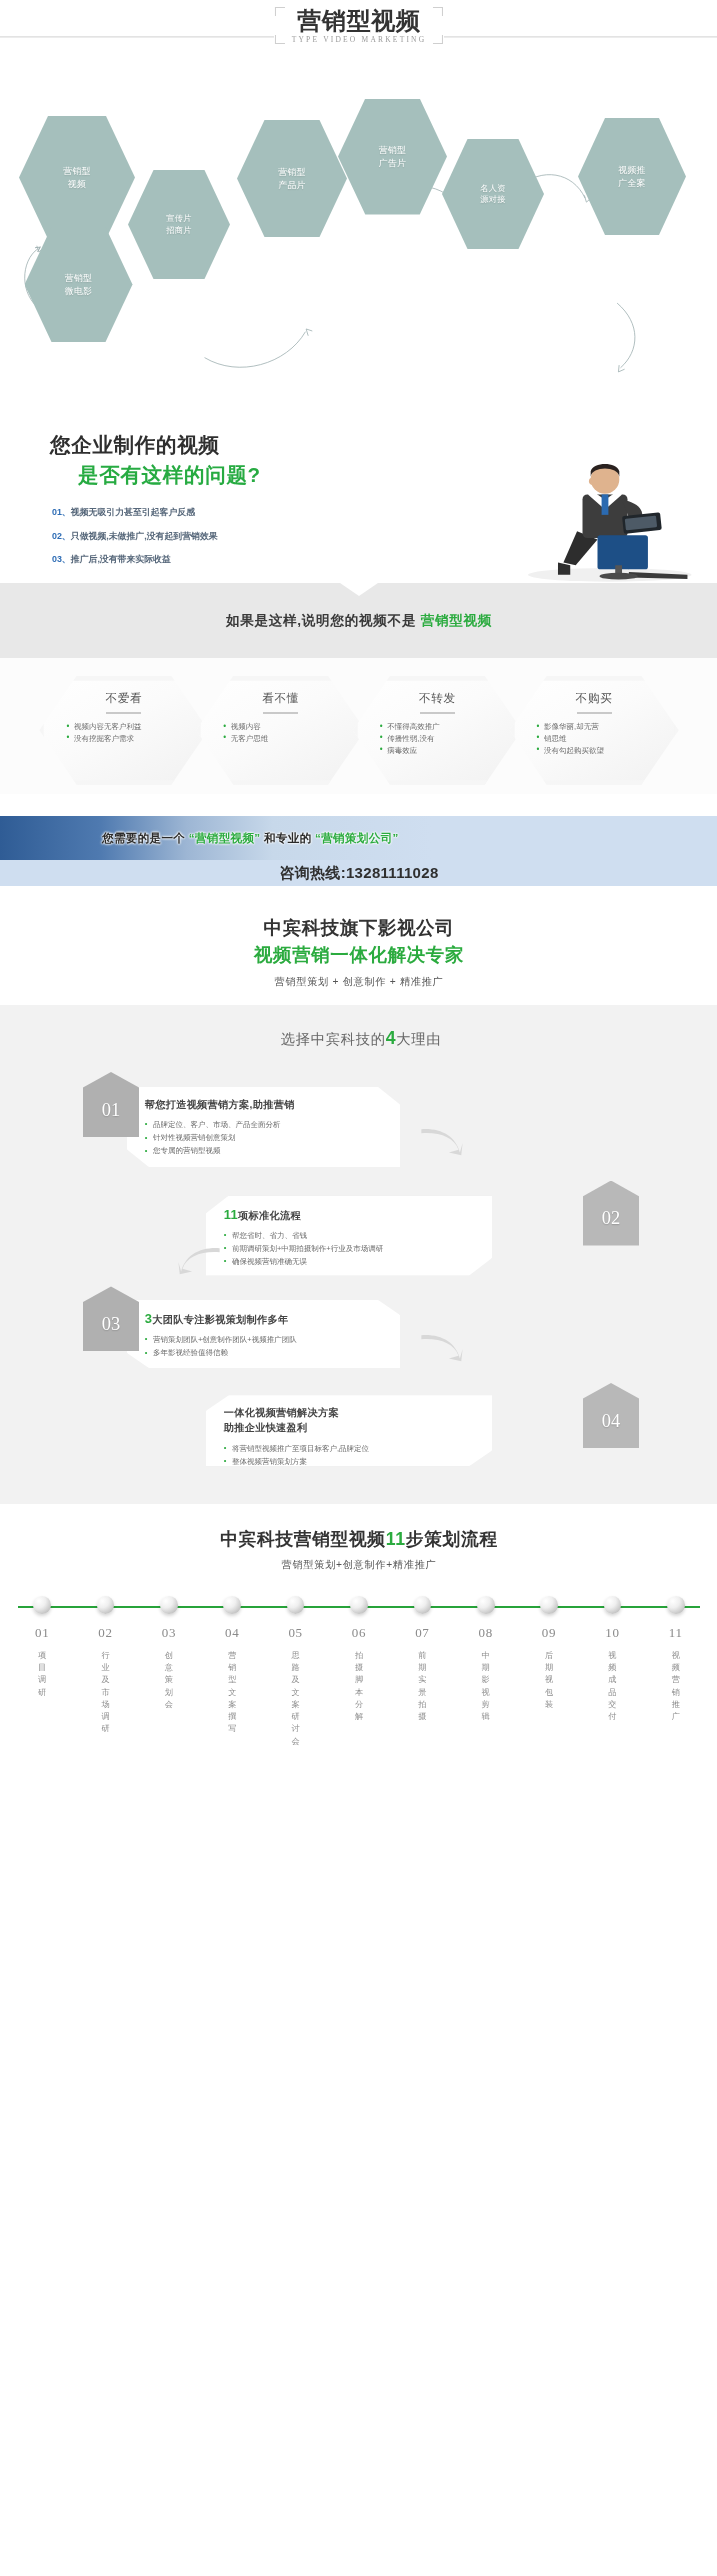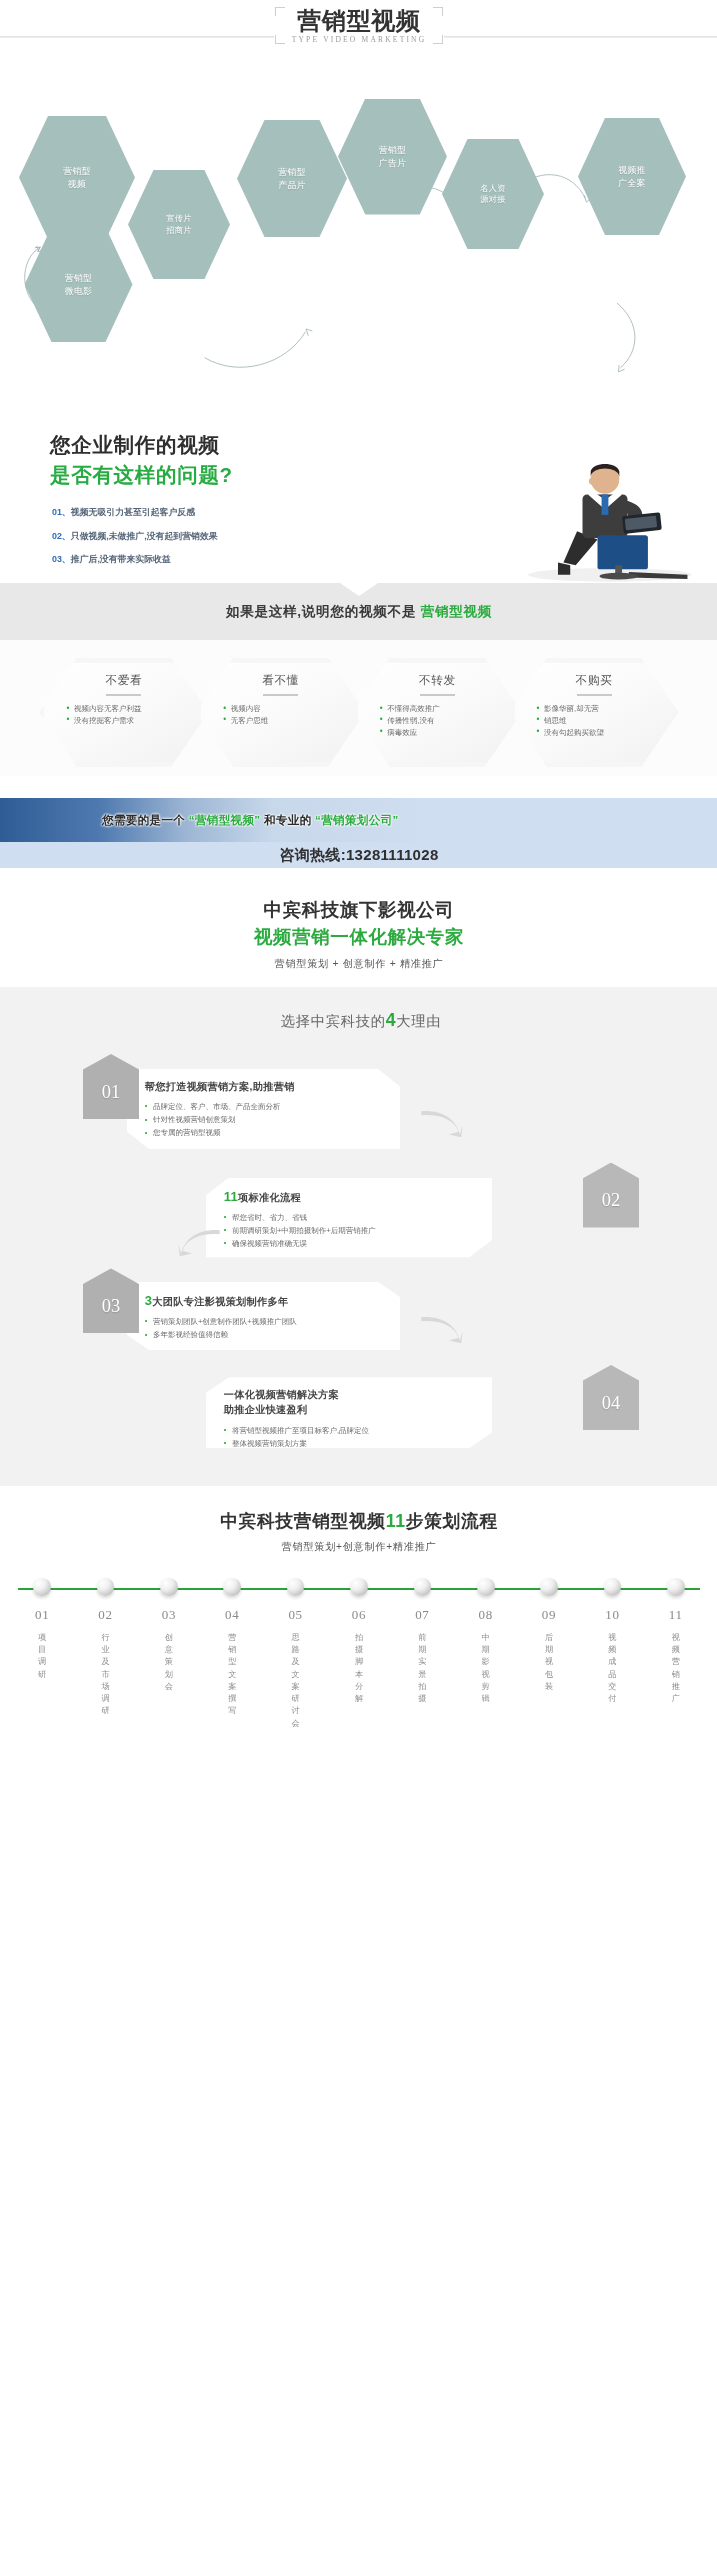--- a/index.html
+++ b/index.html
@@ -38,7 +38,7 @@
   
   .sec-problem { position:relative; height:164px; background:#fff; padding-top:12.3px; }
   .pb-t1 { font-size:20.5px; font-weight:bold; color:#2f2f2f; margin-left:50px; letter-spacing:0.7px; }
-  .pb-t2 { font-size:20.5px; font-weight:bold; color:#27ab42; margin-left:50px;
+  .pb-t2 { font-size:20.5px; font-weight:bold; color:#27ab42; margin-left:78px;
            letter-spacing:0.7px; margin-top:1.4px; }
   .pb-list { margin-left:52px; margin-top:17.7px; }
   .pb-item { font-size:8.9px; font-weight:bold; color:#56677a; margin-bottom:10.2px; }

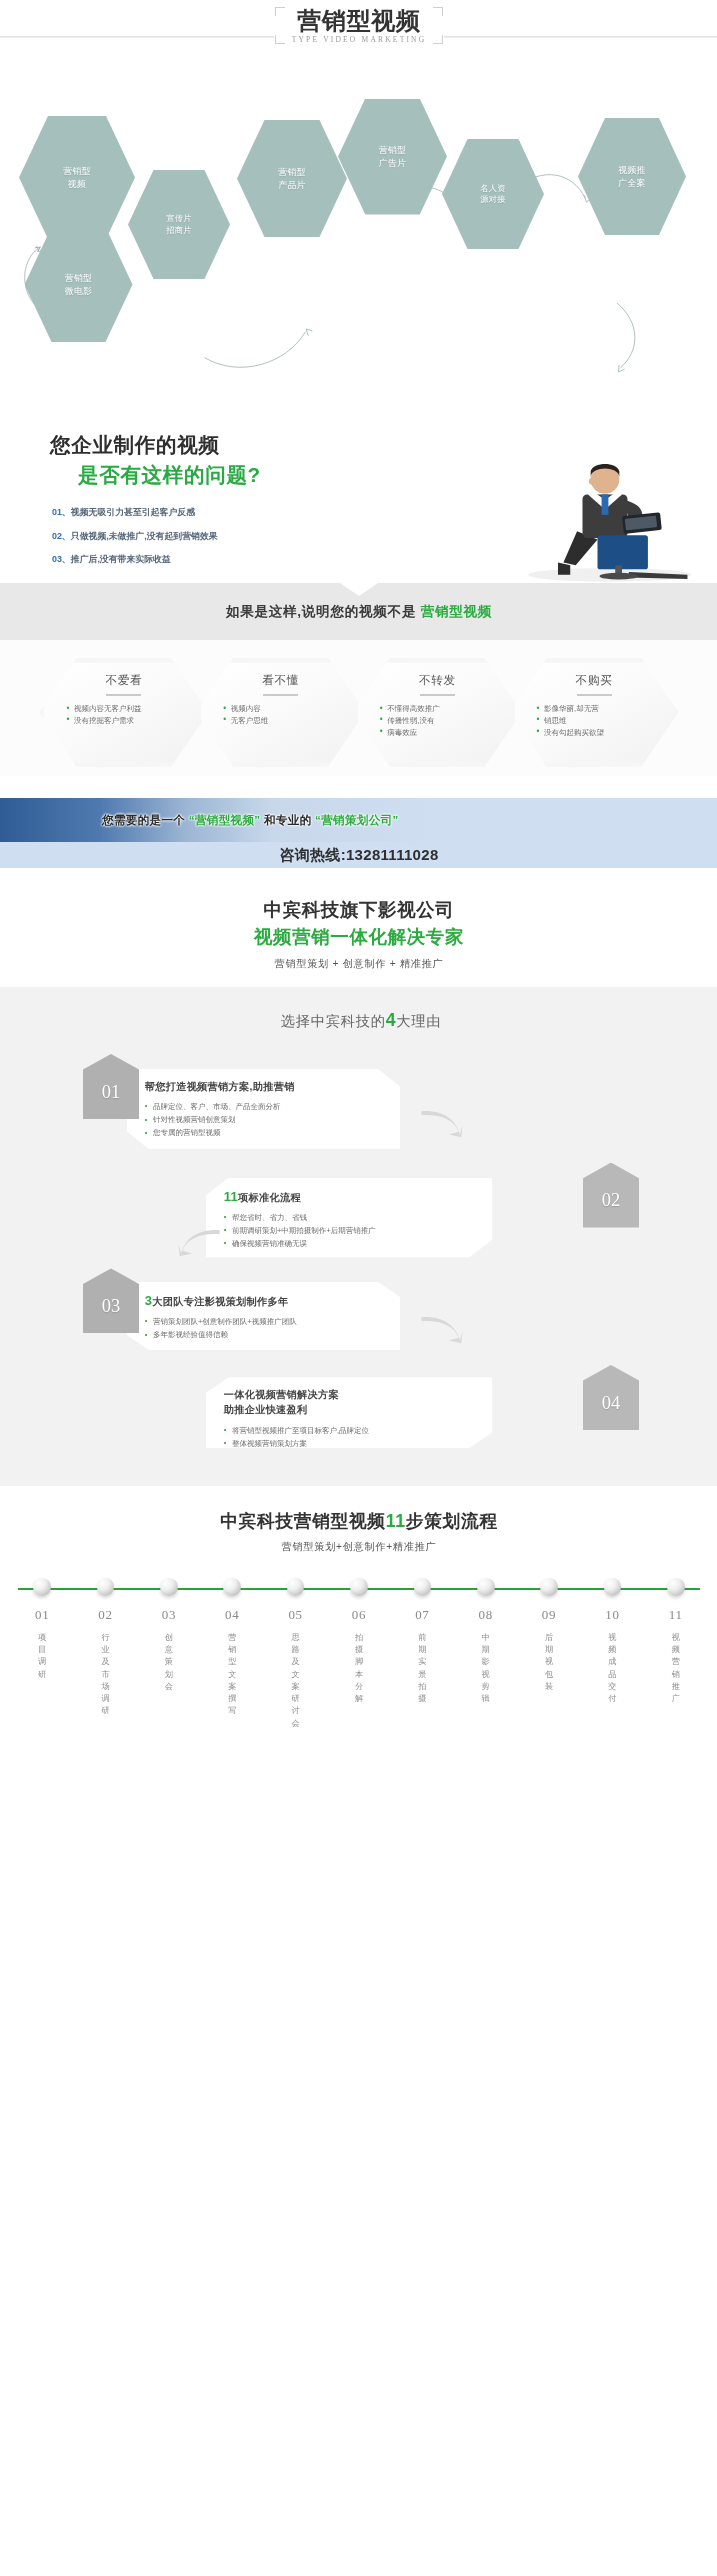--- a/index.html
+++ b/index.html
@@ -46,7 +46,7 @@
   .person { position:absolute; right:17.7px; bottom:0; width:205px; height:154px; }
 
   
-  .sec-band { position:relative; height:57px; background:#e8e8e8;
+  .sec-band { position:relative; height:75px; background:#e8e8e8;
               display:flex; align-items:center; justify-content:center; }
   .band-notch-top { position:absolute; top:0; left:50%; transform:translateX(-50%);
       width:0; height:0; border-left:19px solid transparent; border-right:19px solid transparent;

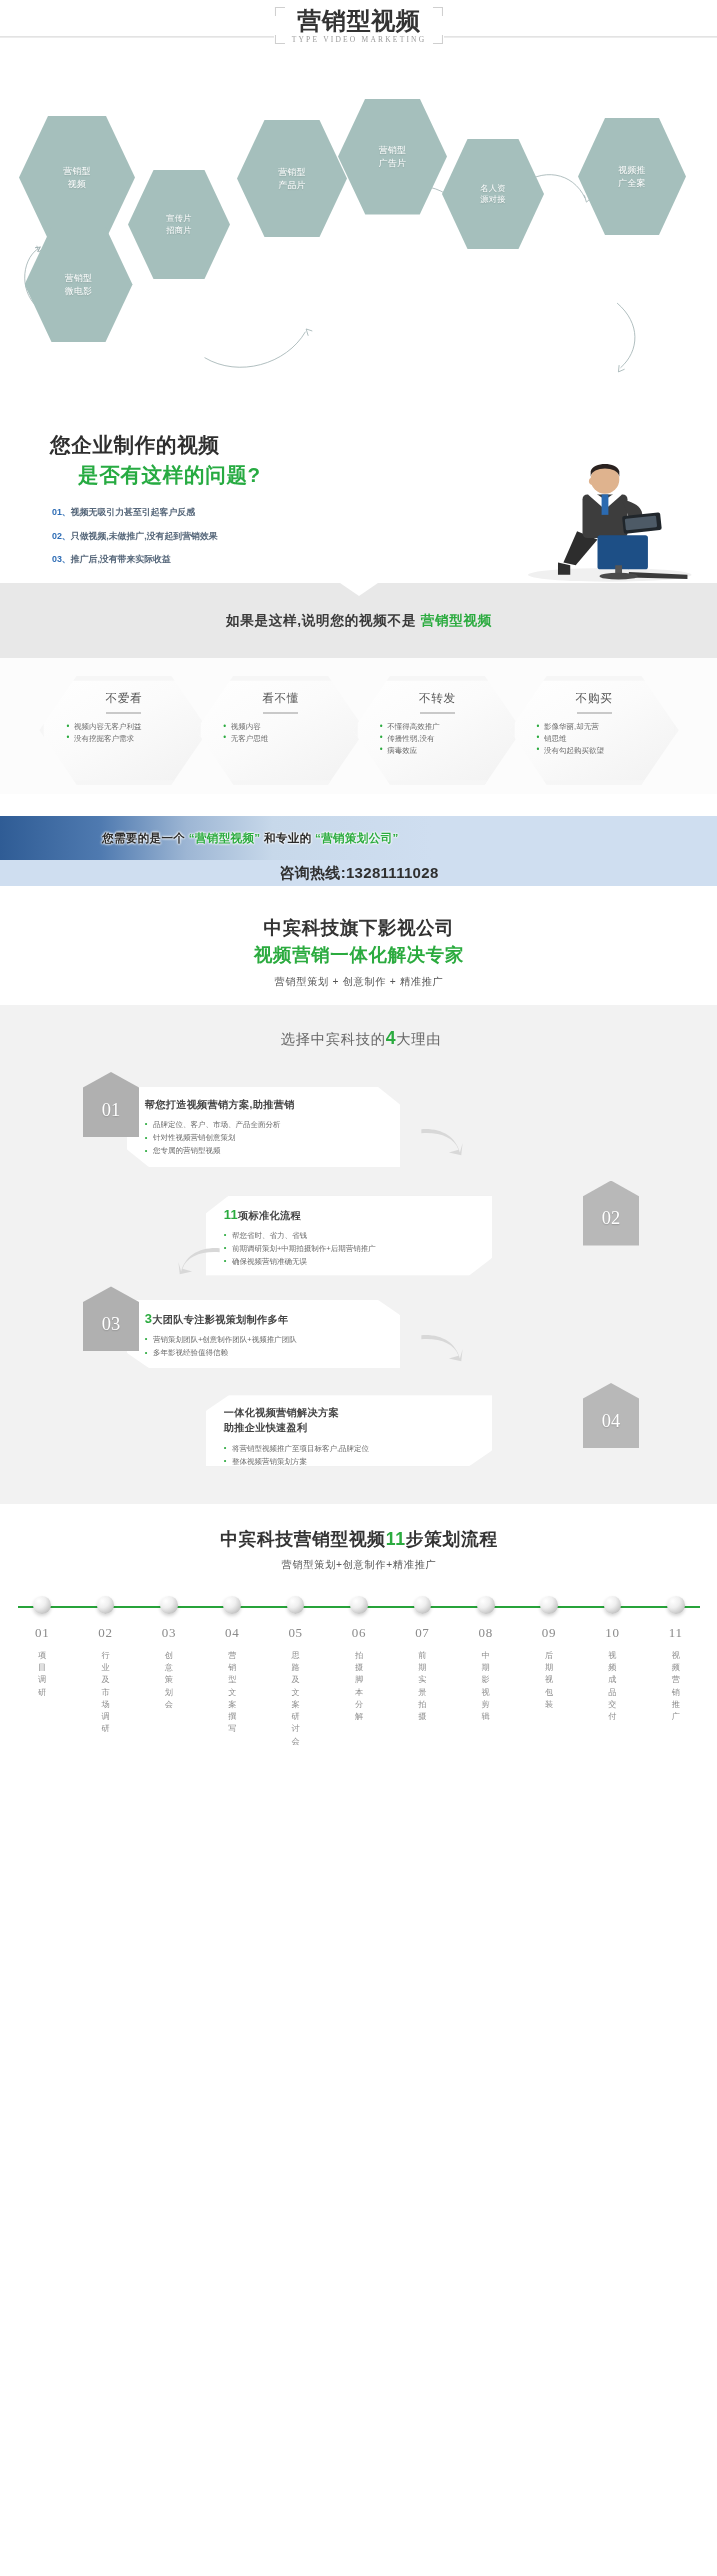--- a/index.html
+++ b/index.html
@@ -317,7 +317,7 @@
           <b>11</b><span>项标准化流程</span>
         </div>
         <div class="rs-li">帮您省时、省力、省钱</div>
-        <div class="rs-li">前期调研策划+中期拍摄制作+后期营销推广</div>
+        <div class="rs-li">前期调研策划+中期拍摄制作+行业及市场调研</div>
         <div class="rs-li">确保视频营销准确无误</div>
       </div>
       <svg class="rs-swoosh" style="left:173px; top:65px;" viewBox="0 0 64 48">

